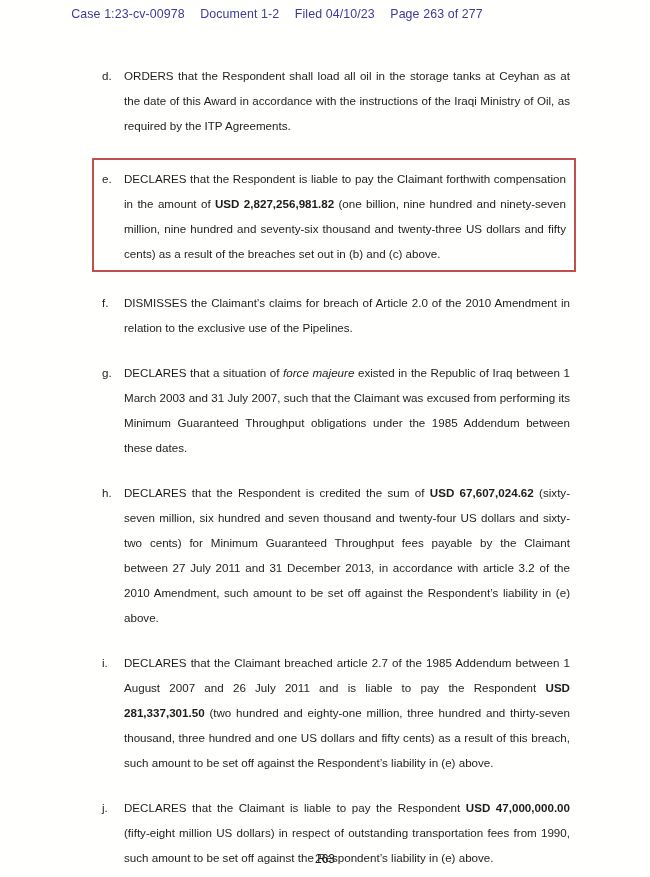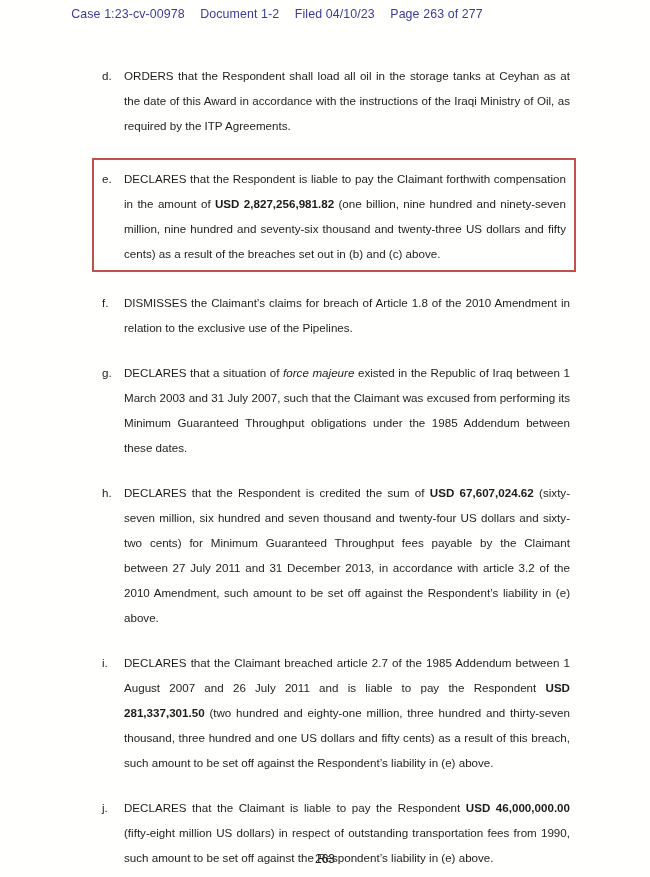--- a/index.html
+++ b/index.html
@@ -110,7 +110,7 @@
       </div>
       <div class="para">
         <span class="marker">f.</span>
-        <span class="txt">DISMISSES the Claimant’s claims for breach of Article 1.8 of the 2010 Amendment in relation to the exclusive use of the Pipelines.</span>
+        <span class="txt">DISMISSES the Claimant’s claims for breach of Article 2.0 of the 2010 Amendment in relation to the exclusive use of the Pipelines.</span>
       </div>
       <div class="para">
         <span class="marker">g.</span>

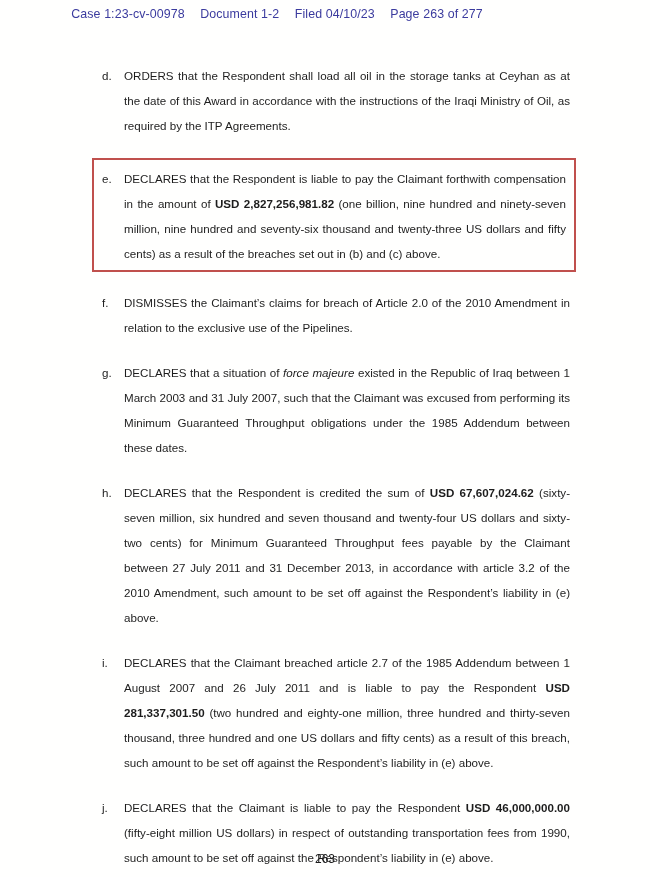--- a/index.html
+++ b/index.html
@@ -126,7 +126,7 @@
       </div>
       <div class="para">
         <span class="marker">j.</span>
-        <span class="txt">DECLARES that the Claimant is liable to pay the Respondent <b>USD 46,000,000.00</b> (fifty-eight million US dollars) in respect of outstanding transportation fees from 1990, such amount to be set off against the Respondent’s liability in (e) above.</span>
+        <span class="txt">DECLARES that the Claimant is liable to pay the Respondent <b>USD 47,000,000.00</b> (fifty-eight million US dollars) in respect of outstanding transportation fees from 1990, such amount to be set off against the Respondent’s liability in (e) above.</span>
       </div>
     </div>
 

